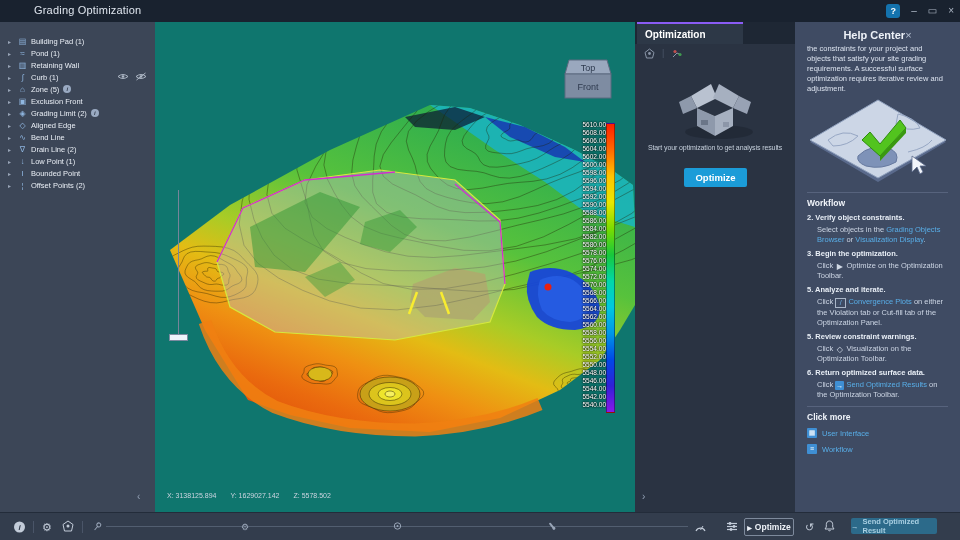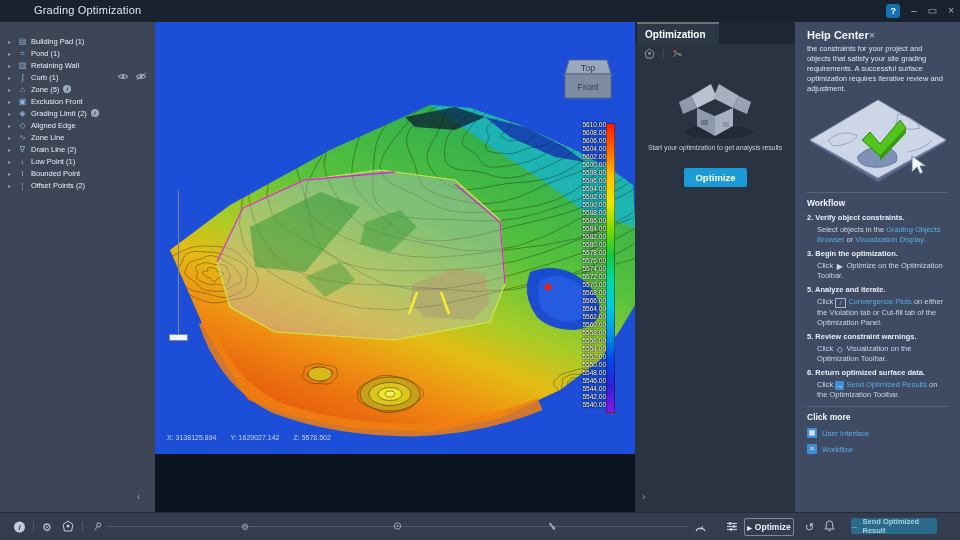--- a/index.html
+++ b/index.html
@@ -35,7 +35,7 @@
   
   .optpanel{position:absolute;left:635px;top:22px;width:160px;height:490px;background:#2a3342;}
   .opt-tabbar{position:relative;height:22px;background:#1e2734;}
-  .opt-tab{position:absolute;left:2px;top:0;width:82px;height:22px;background:#2d3847;border-top:2px solid #737373;
+  .opt-tab{position:absolute;left:2px;top:0;width:106px;height:22px;background:#2d3847;border-top:2px solid #8b5cf6;
       box-sizing:border-box;color:#fff;font-size:10px;font-weight:bold;display:flex;align-items:center;padding-left:8px;}
   .opt-toolbar{height:18px;display:flex;align-items:center;gap:7px;padding-left:9px;color:#8b97a9;}
   .opt-sep{color:#4a5568;font-size:9px;}

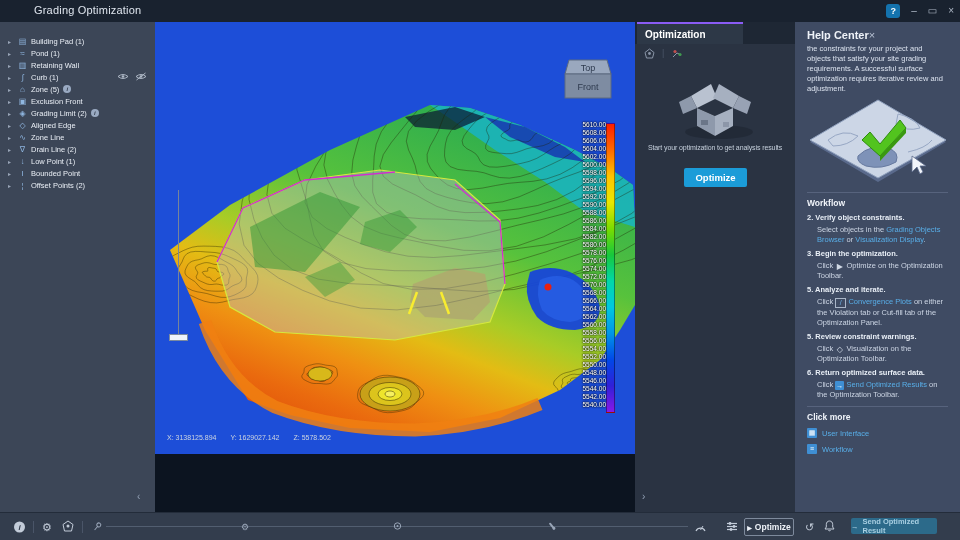--- a/index.html
+++ b/index.html
@@ -46,7 +46,7 @@
       color:#fff;font-size:9.5px;font-weight:bold;display:flex;align-items:center;justify-content:center;}
   
   .helppanel{position:absolute;left:795px;top:22px;width:165px;height:490px;background:#3f4b63;overflow:hidden;}
-  .hp-head{display:flex;align-items:center;justify-content:flex-start;padding:7px 12px 3px 12px;}
+  .hp-head{display:flex;align-items:center;justify-content:center;padding:7px 12px 3px 12px;}
   .hp-title{font-size:11px;font-weight:bold;color:#eef2f8;}
   .hp-close{color:#b6c0d2;font-size:11px;}
   .hp-body{padding:0 12px;}

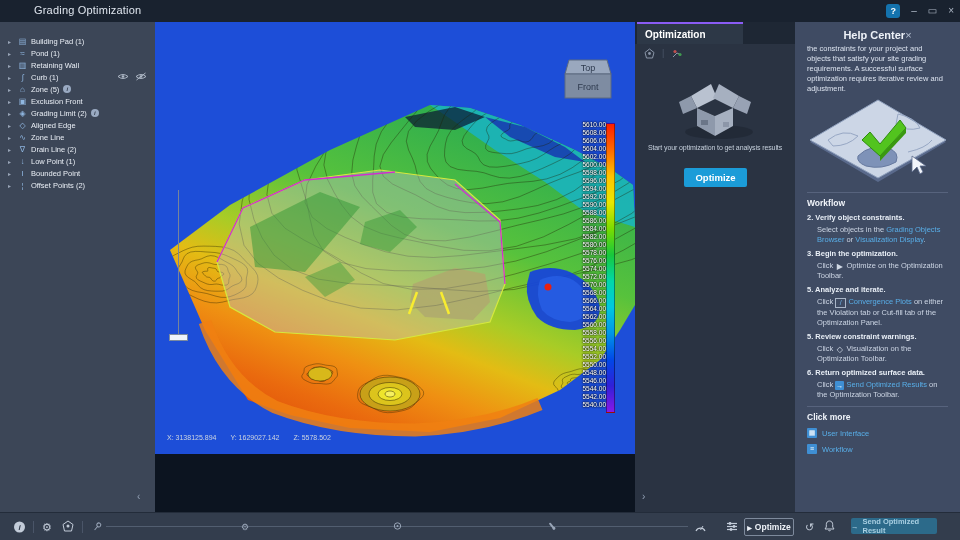--- a/index.html
+++ b/index.html
@@ -23,7 +23,7 @@
   .eyes{position:absolute;right:8px;top:1px;display:flex;gap:6px;}
   .chev{position:absolute;font-size:10px;color:#93a1b5;z-index:5;}
   
-  .viewport{position:absolute;left:155px;top:22px;width:480px;height:432px;background:#1d4ed8;overflow:hidden;}
+  .viewport{position:absolute;left:155px;top:22px;width:480px;height:490px;background:#0f766e;overflow:hidden;}
   .terrain-svg{position:absolute;left:0;top:0;}
   .legend{position:absolute;left:380px;top:99px;width:84px;height:294px;}
   .lg-row{height:8px;line-height:8px;text-align:right;padding-right:13px;font-size:6.5px;color:#fff;

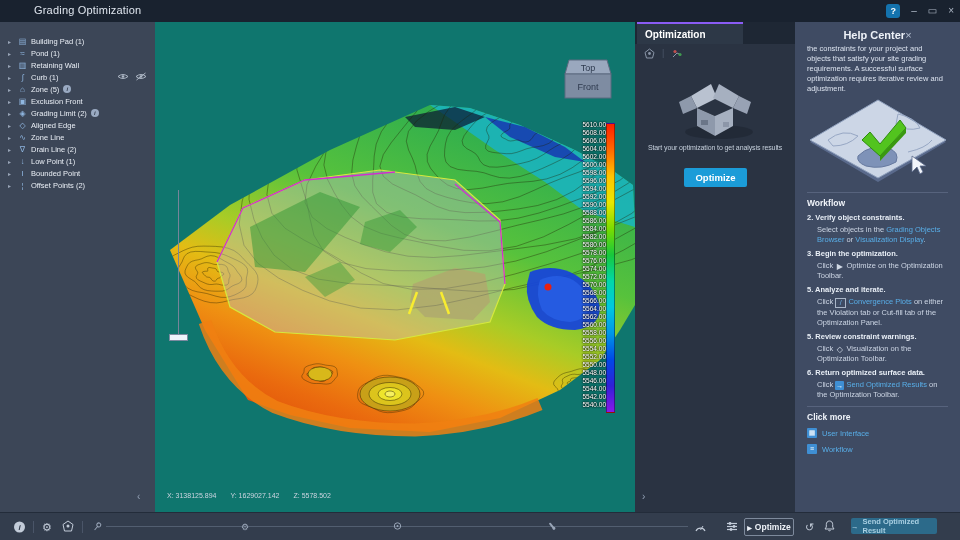--- a/index.html
+++ b/index.html
@@ -152,7 +152,7 @@
       <div class="tree-row">
         <span class="tw-arrow">▸</span>
         <span class="tw-icon">∿</span>
-        <span class="tw-label">Zone Line</span>
+        <span class="tw-label">Bend Line</span>
       </div>
       <div class="tree-row">
         <span class="tw-arrow">▸</span>

